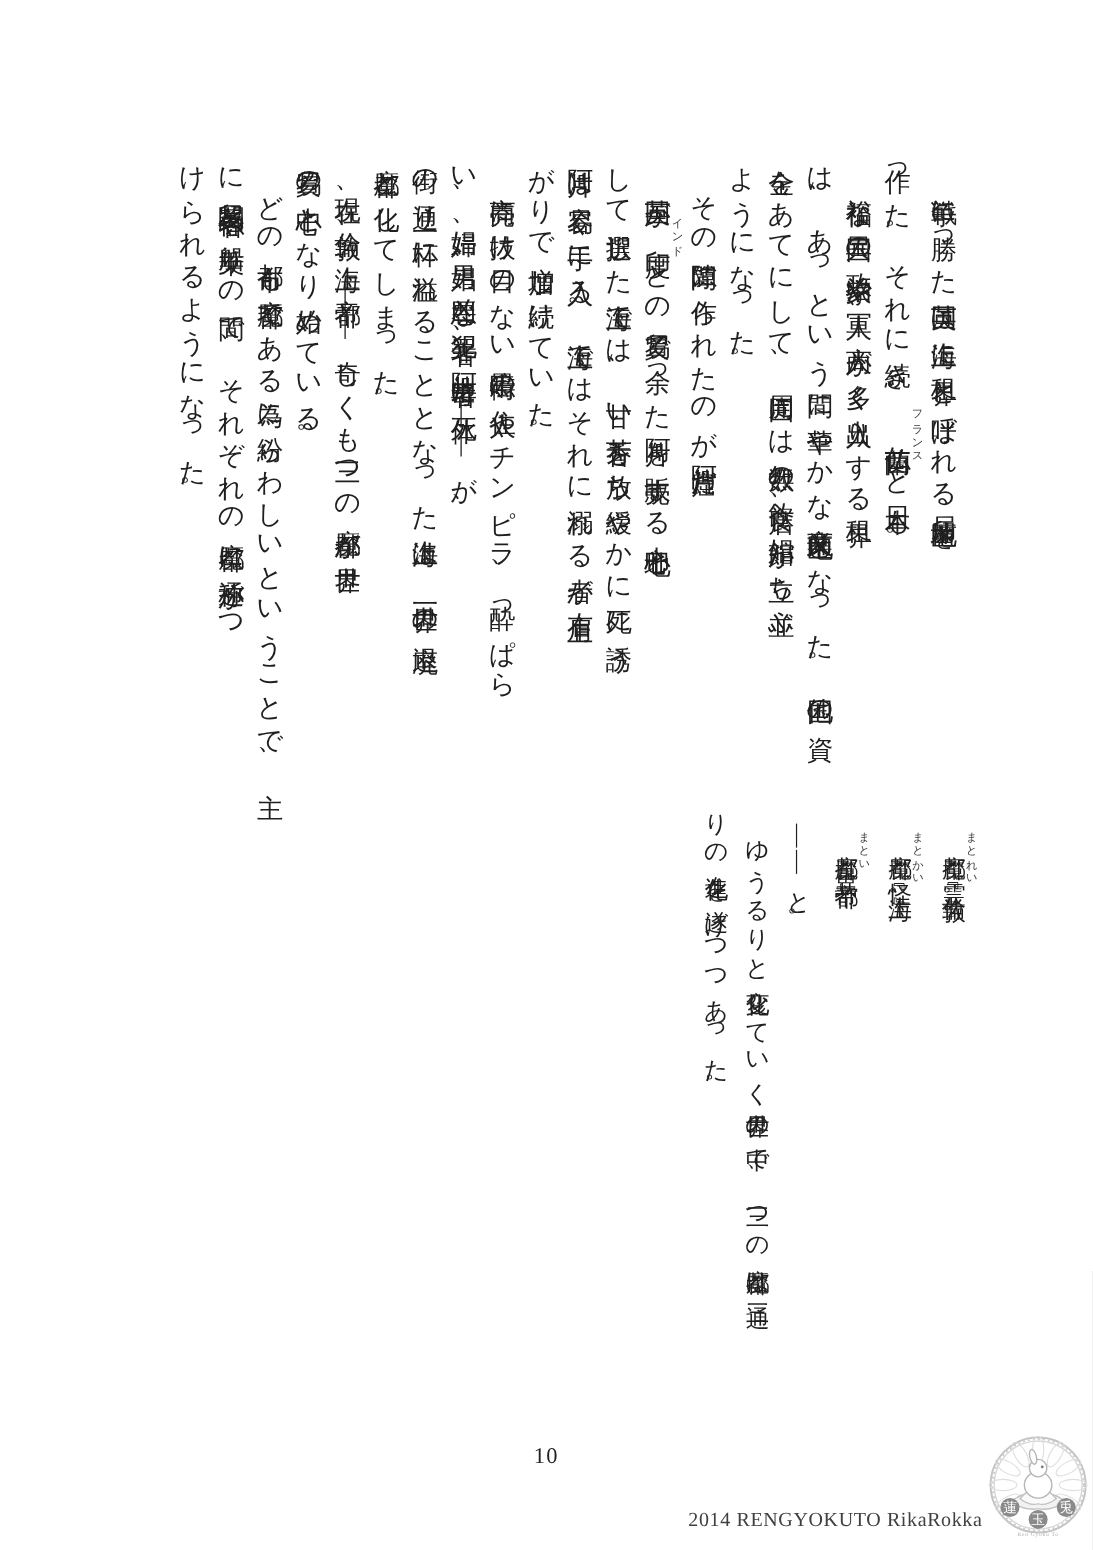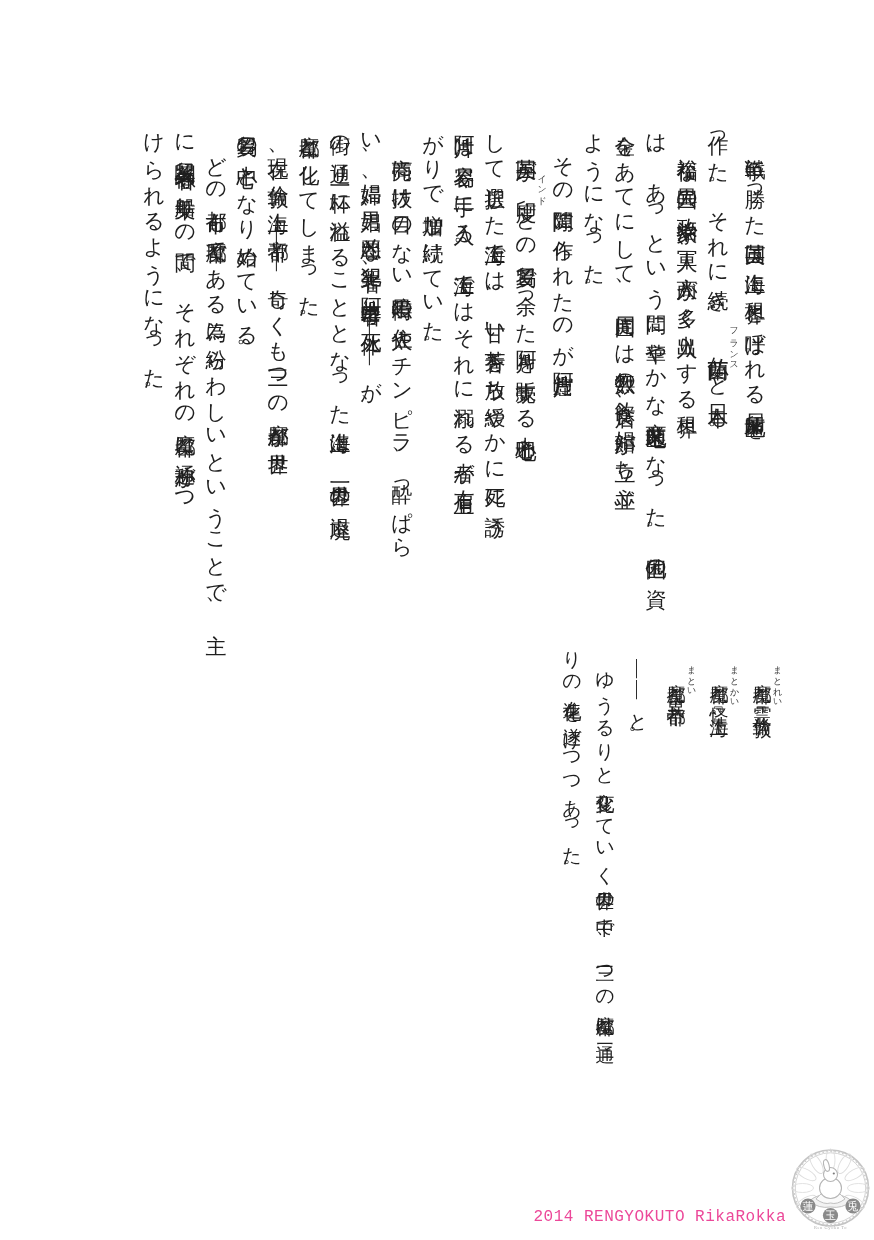--- a/index.html
+++ b/index.html
@@ -116,6 +116,7 @@
       <p class="vline">りの進化を遂げつつあった。</p>
     </section>
 
+  <div class="page-number">10</div>
 
   <div class="credit">2014 RENGYOKUTO RikaRokka</div>
 

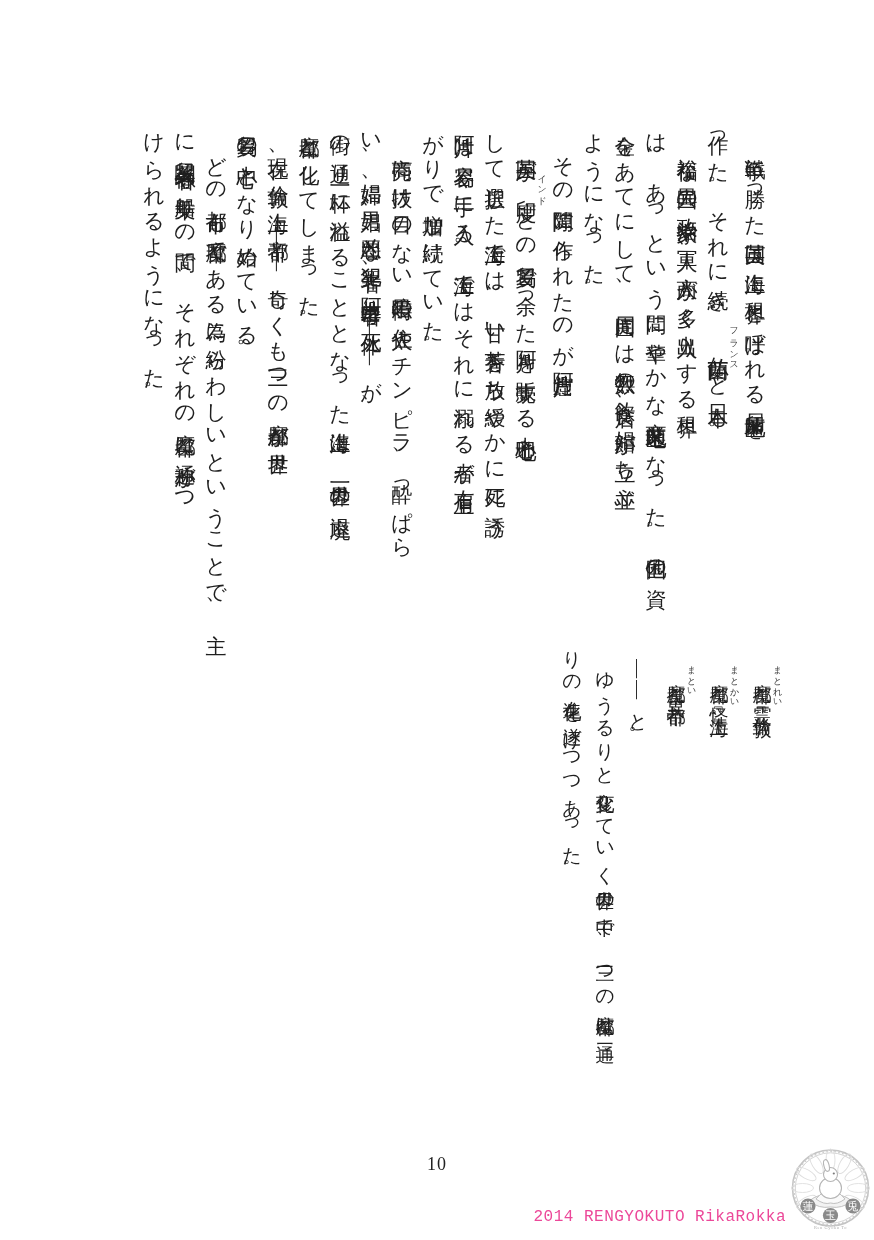--- a/index.html
+++ b/index.html
@@ -57,10 +57,10 @@
   .credit {
     position: absolute;
     top: 1208px; right: 88px;
-    font-family: Liberation Mono, monospace;
+    font-family: Liberation Serif, serif;
     font-size: 16px;
     letter-spacing: 0.5px;
-    color: #ec4899;
+    color: #404040;
   }
   .stamp {
     position: absolute;

